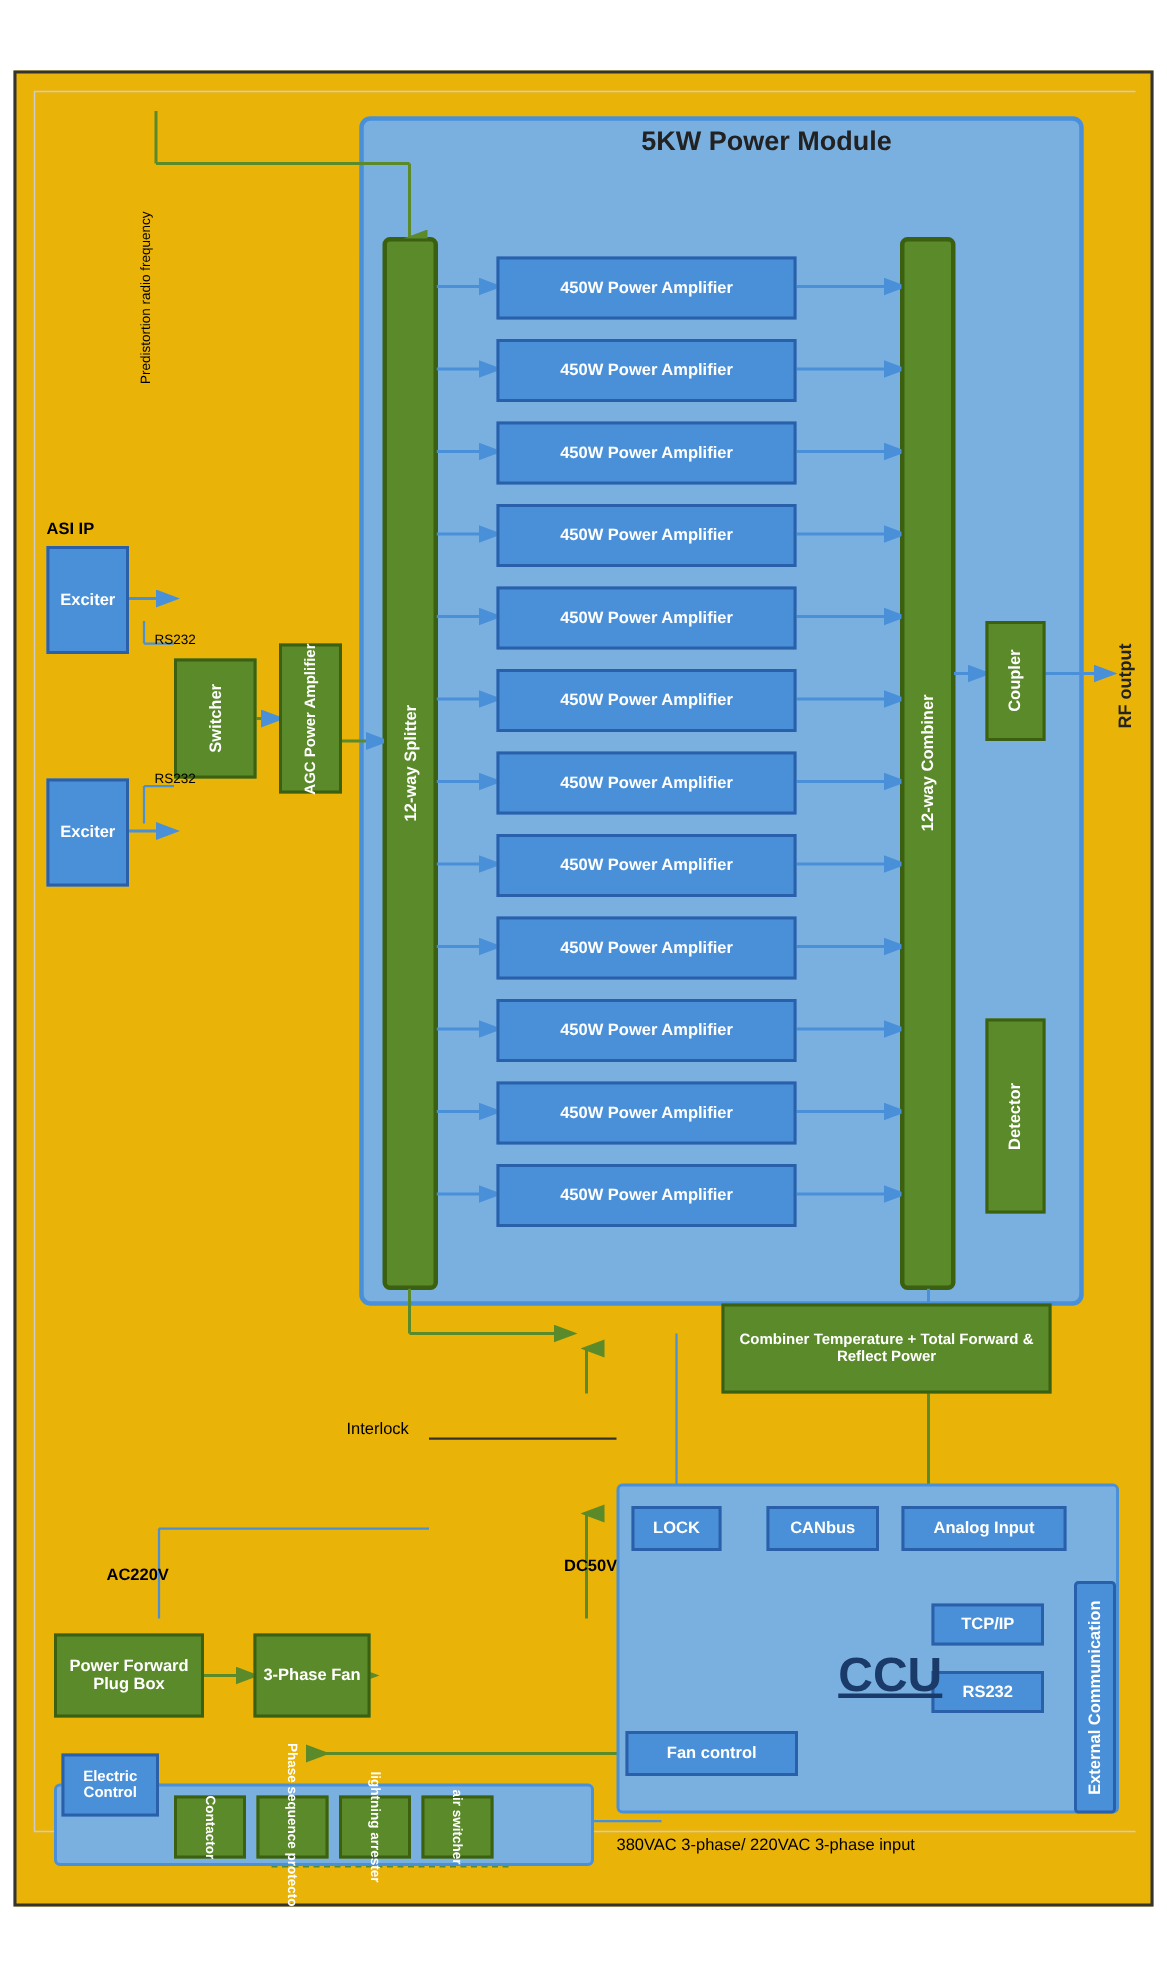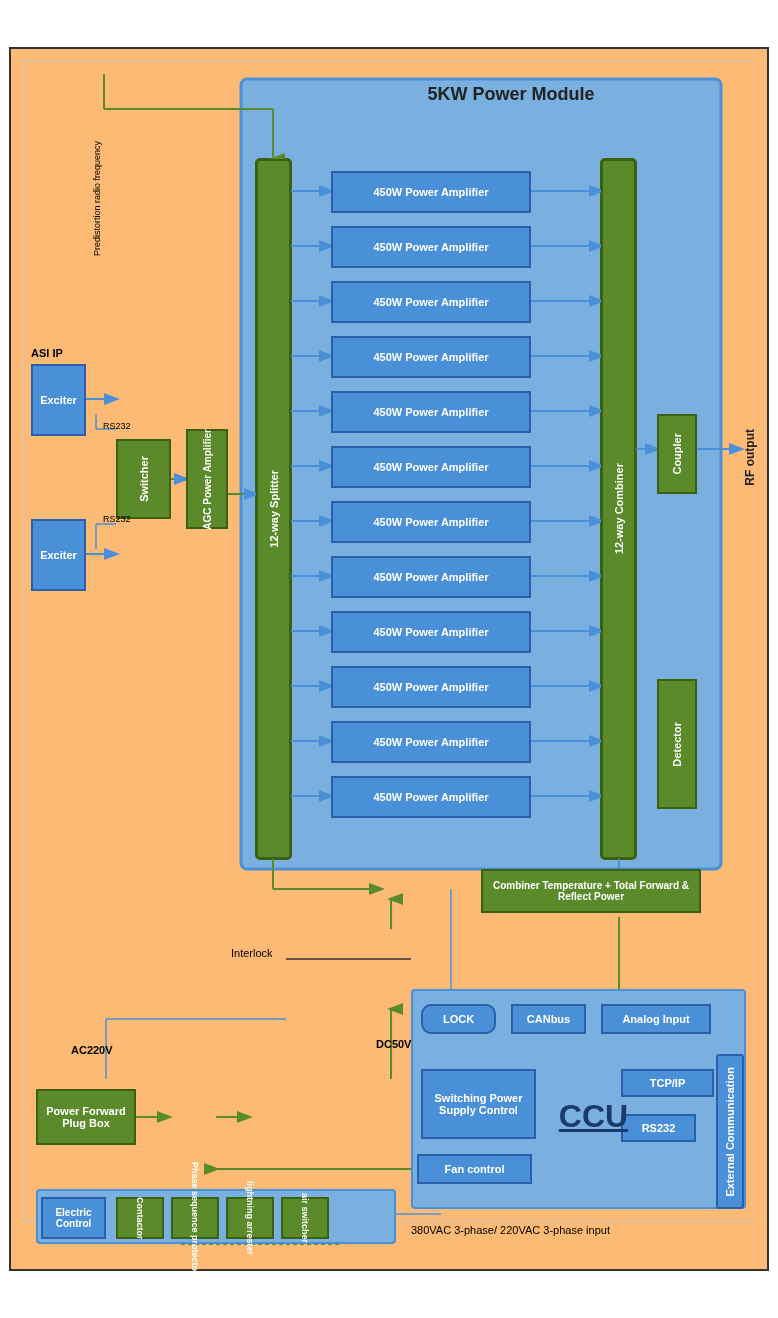--- a/index.html
+++ b/index.html
@@ -15,7 +15,7 @@
     .page-container {
       width: 760px;
       border: 2px solid #333;
-      background: #fdba74;
+      background: #eab308;
       padding: 10px;
       position: relative;
     }

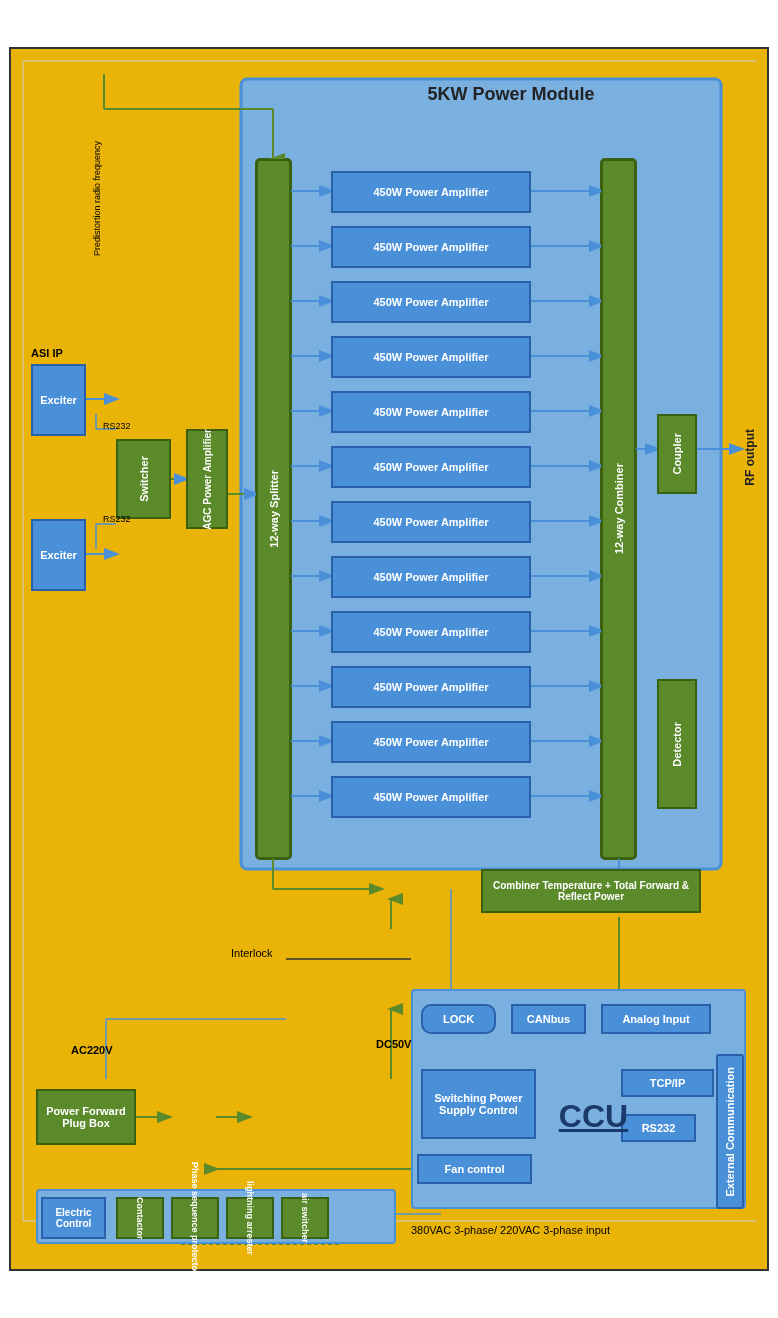--- a/index.html
+++ b/index.html
@@ -248,7 +248,7 @@
     </div>
 
 
-    <div class="block green-block" style="left:460px;top:810px;width:220px;height:44px;font-size:10px;">Combiner Temperature + Total Forward &amp; Reflect Power</div>
+    <div class="block green-block" style="left:460px;top:810px;width:220px;height:60px;font-size:10px;">Combiner Temperature + Total Forward &amp; Reflect Power</div>
 
     <div style="position:absolute;left:210px;top:888px;font-size:11px;">Interlock</div>
 

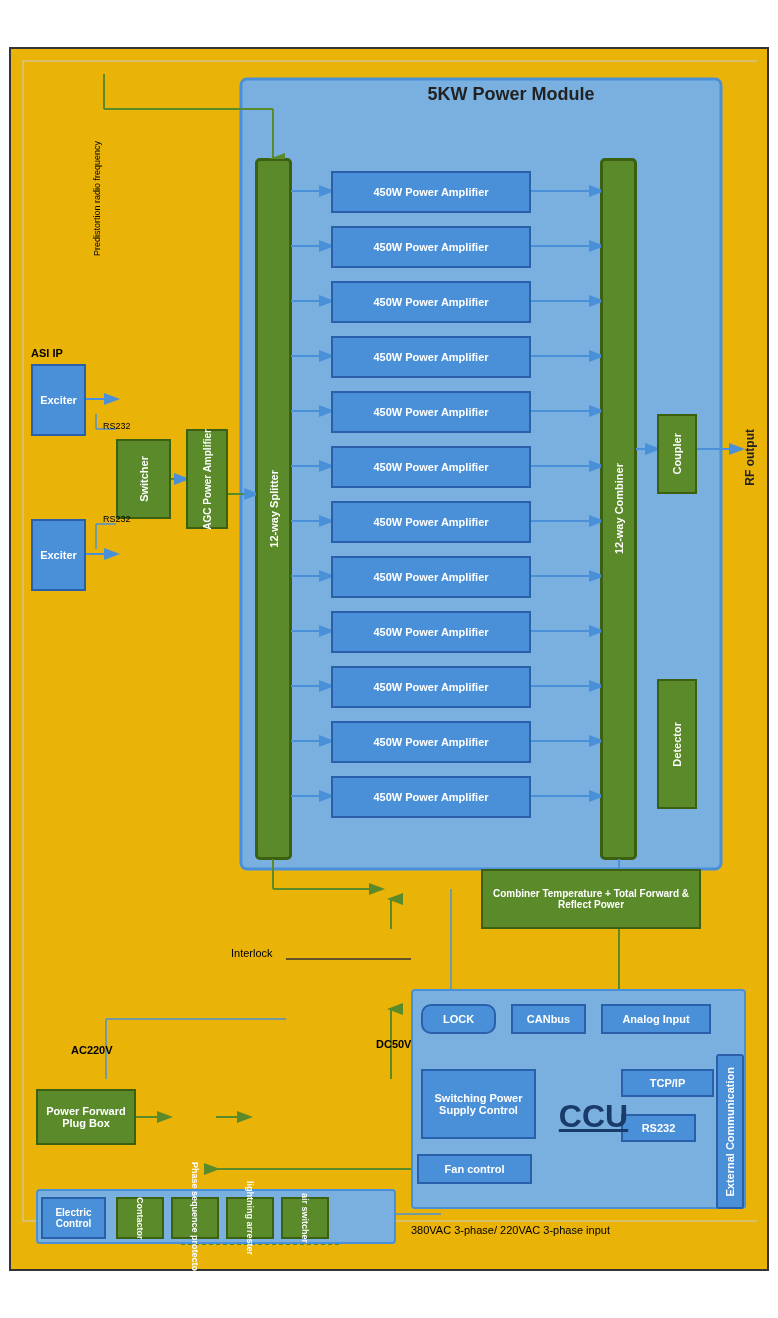--- a/index.html
+++ b/index.html
@@ -258,7 +258,7 @@
 
     <div style="position:absolute;left:390px;top:930px;width:335px;height:220px;background:#7ab0e0;border:2px solid #4a90d9;border-radius:4px;"></div>
 
-    <div class="block blue-block" style="left:400px;top:945px;width:75px;height:30px;font-size:11px;border-radius:10px;">LOCK</div>
+    <div class="block blue-block" style="left:400px;top:945px;width:60px;height:30px;font-size:11px;">LOCK</div>
 
     <div class="block blue-block" style="left:490px;top:945px;width:75px;height:30px;font-size:11px;">CANbus</div>
 

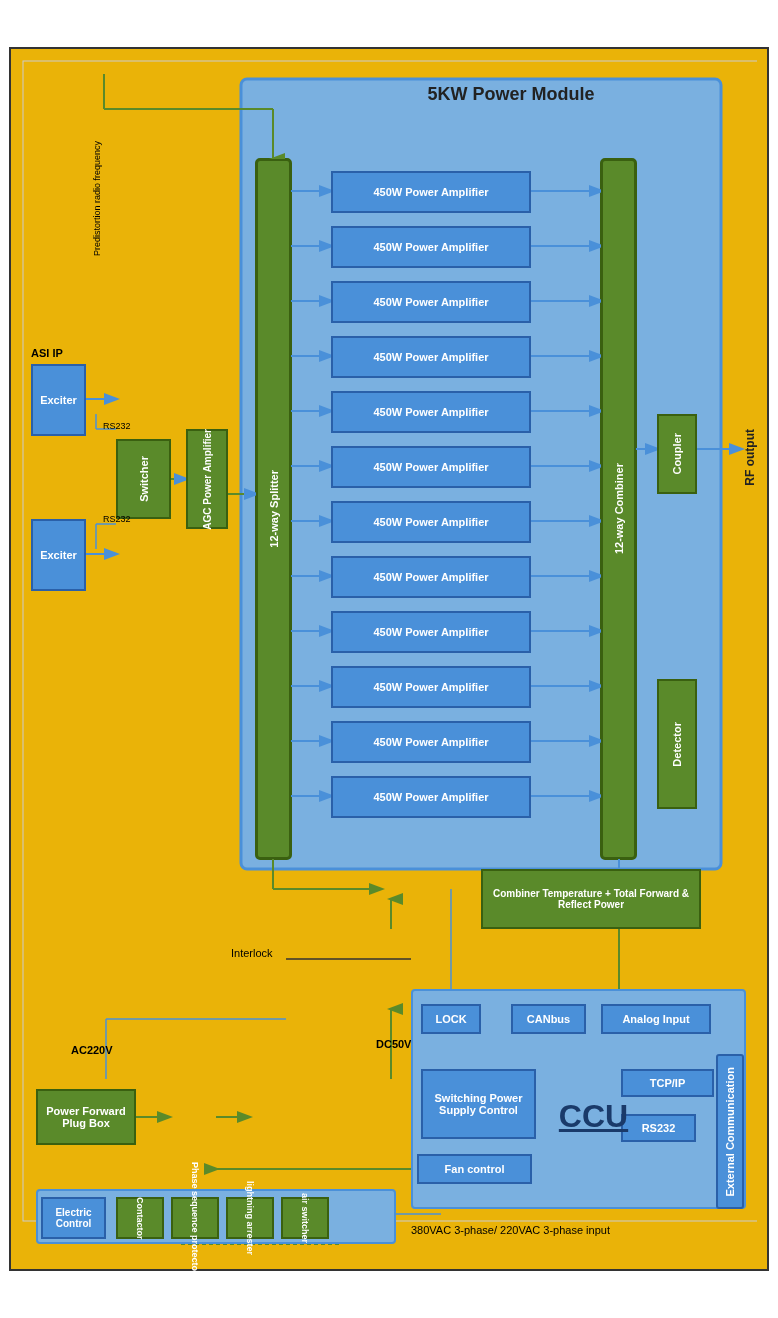--- a/index.html
+++ b/index.html
@@ -264,7 +264,7 @@
 
     <div class="block blue-block" style="left:580px;top:945px;width:110px;height:30px;font-size:11px;">Analog Input</div>
 
-    <div class="block blue-block" style="left:600px;top:1010px;width:93px;height:28px;font-size:11px;">TCP/IP</div>
+    <div class="block blue-block" style="left:600px;top:1010px;width:75px;height:28px;font-size:11px;">TCP/IP</div>
 
     <div class="block blue-block" style="left:600px;top:1055px;width:75px;height:28px;font-size:11px;">RS232</div>
 

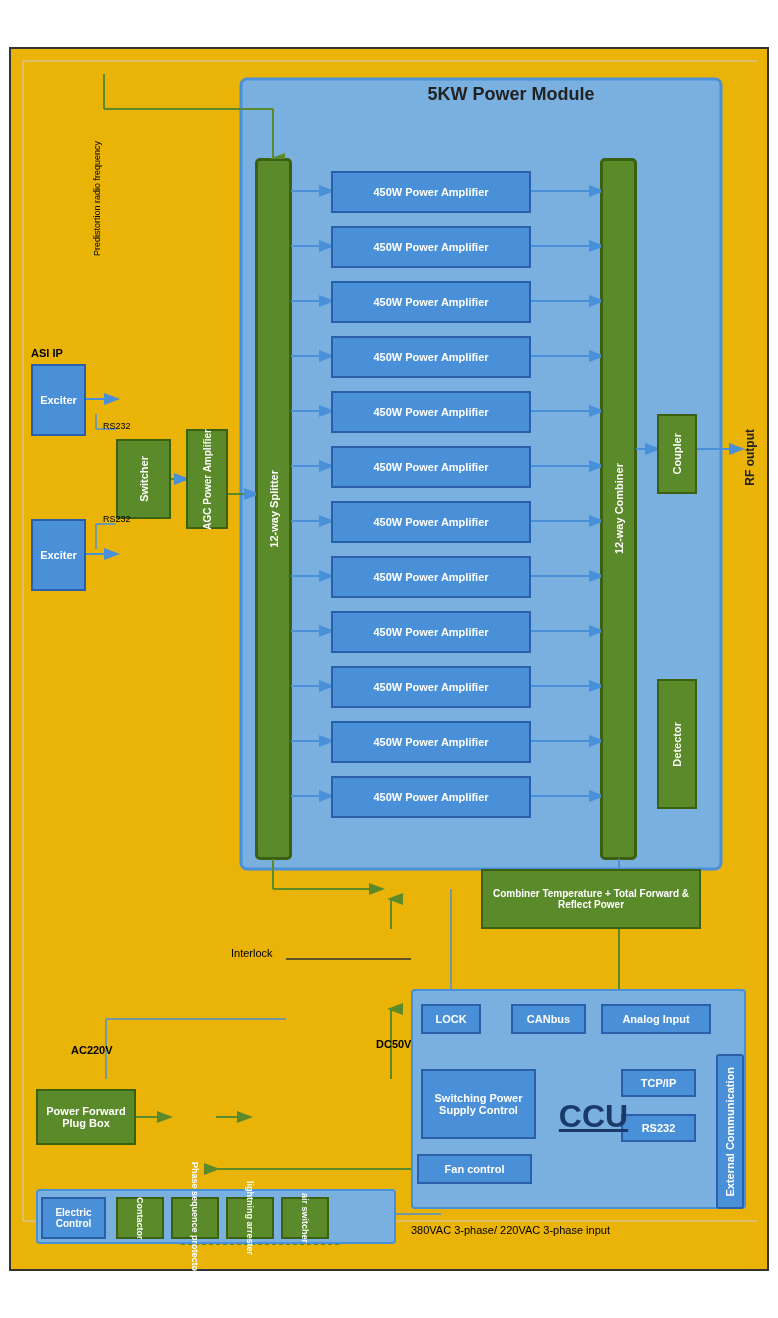--- a/index.html
+++ b/index.html
@@ -274,7 +274,6 @@
 
     <div style="position:absolute;left:545px;top:1030px;width:55px;height:55px;display:flex;align-items:center;justify-content:center;font-size:32px;font-weight:bold;color:#1a3a6a;text-decoration:underline;">CCU</div>
 
-    <div class="block blue-block" style="left:400px;top:1010px;width:115px;height:70px;font-size:11px;">Switching Power Supply Control</div>
 
     <div class="block blue-block" style="left:396px;top:1095px;width:115px;height:30px;font-size:11px;">Fan control</div>
 

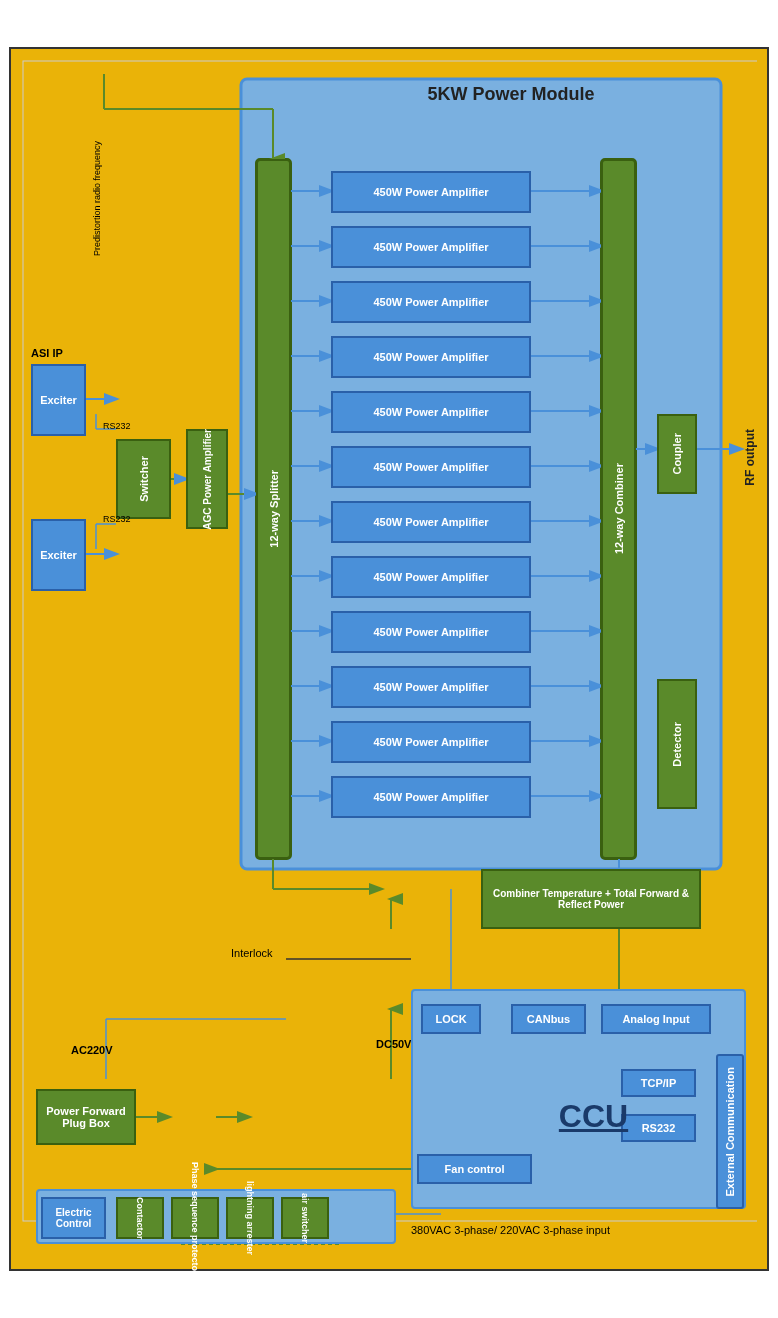--- a/index.html
+++ b/index.html
@@ -279,6 +279,7 @@
 
     <div class="block green-block" style="left:15px;top:1030px;width:100px;height:56px;font-size:11px;">Power Forward Plug Box</div>
 
+    <div class="block green-block" style="left:148px;top:1030px;width:78px;height:56px;font-size:11px;">3-Phase Fan</div>
 
 
     <div style="position:absolute;left:15px;top:1130px;width:360px;height:55px;background:#7ab0e0;border:2px solid #4a90d9;border-radius:4px;"></div>

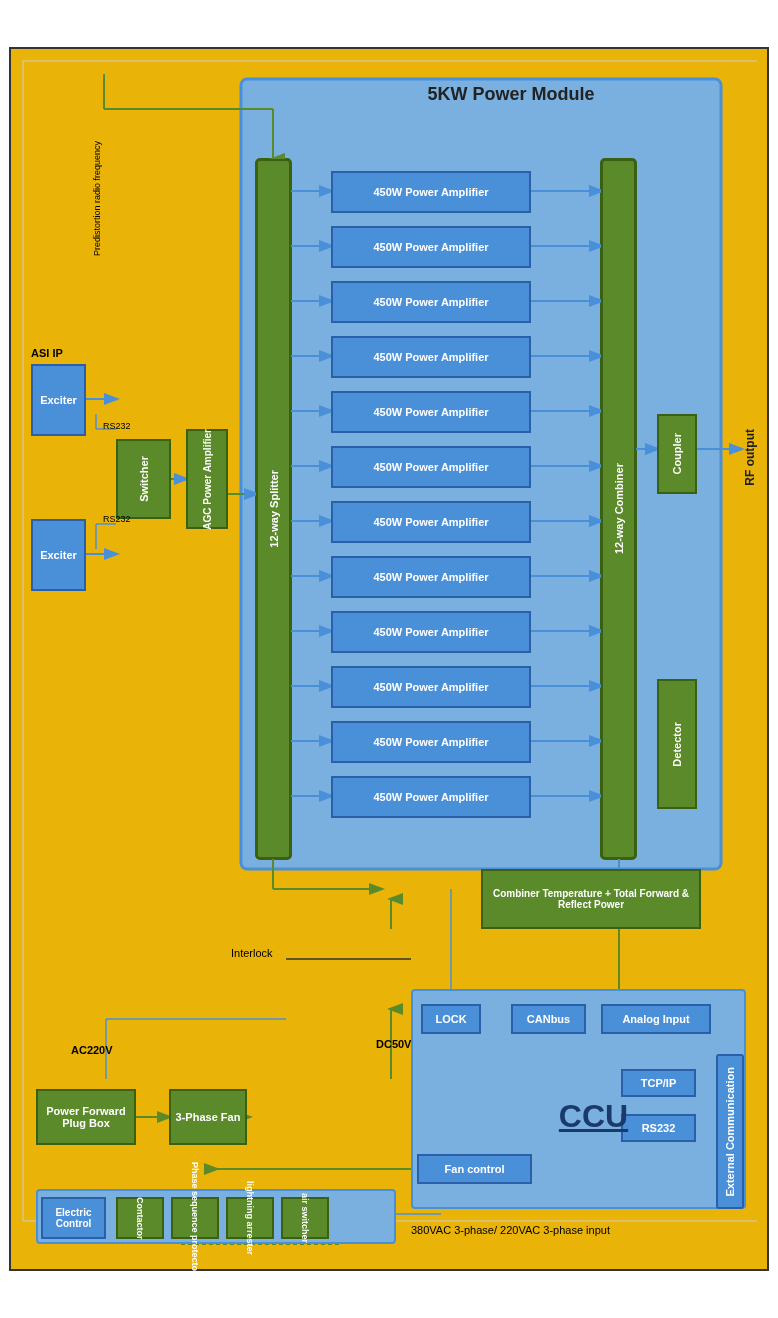--- a/index.html
+++ b/index.html
@@ -284,7 +284,7 @@
 
     <div style="position:absolute;left:15px;top:1130px;width:360px;height:55px;background:#7ab0e0;border:2px solid #4a90d9;border-radius:4px;"></div>
 
-    <div class="block blue-block" style="left:20px;top:1138px;width:65px;height:42px;font-size:10px;">Electric Control</div>
+    <div class="block blue-block" style="left:20px;top:1110px;width:65px;height:42px;font-size:10px;">Electric Control</div>
 
     <div class="block green-block" style="left:95px;top:1138px;width:48px;height:42px;font-size:10px;">
       <span class="vertical-text-cw" style="font-size:9px;">Contactor</span>

